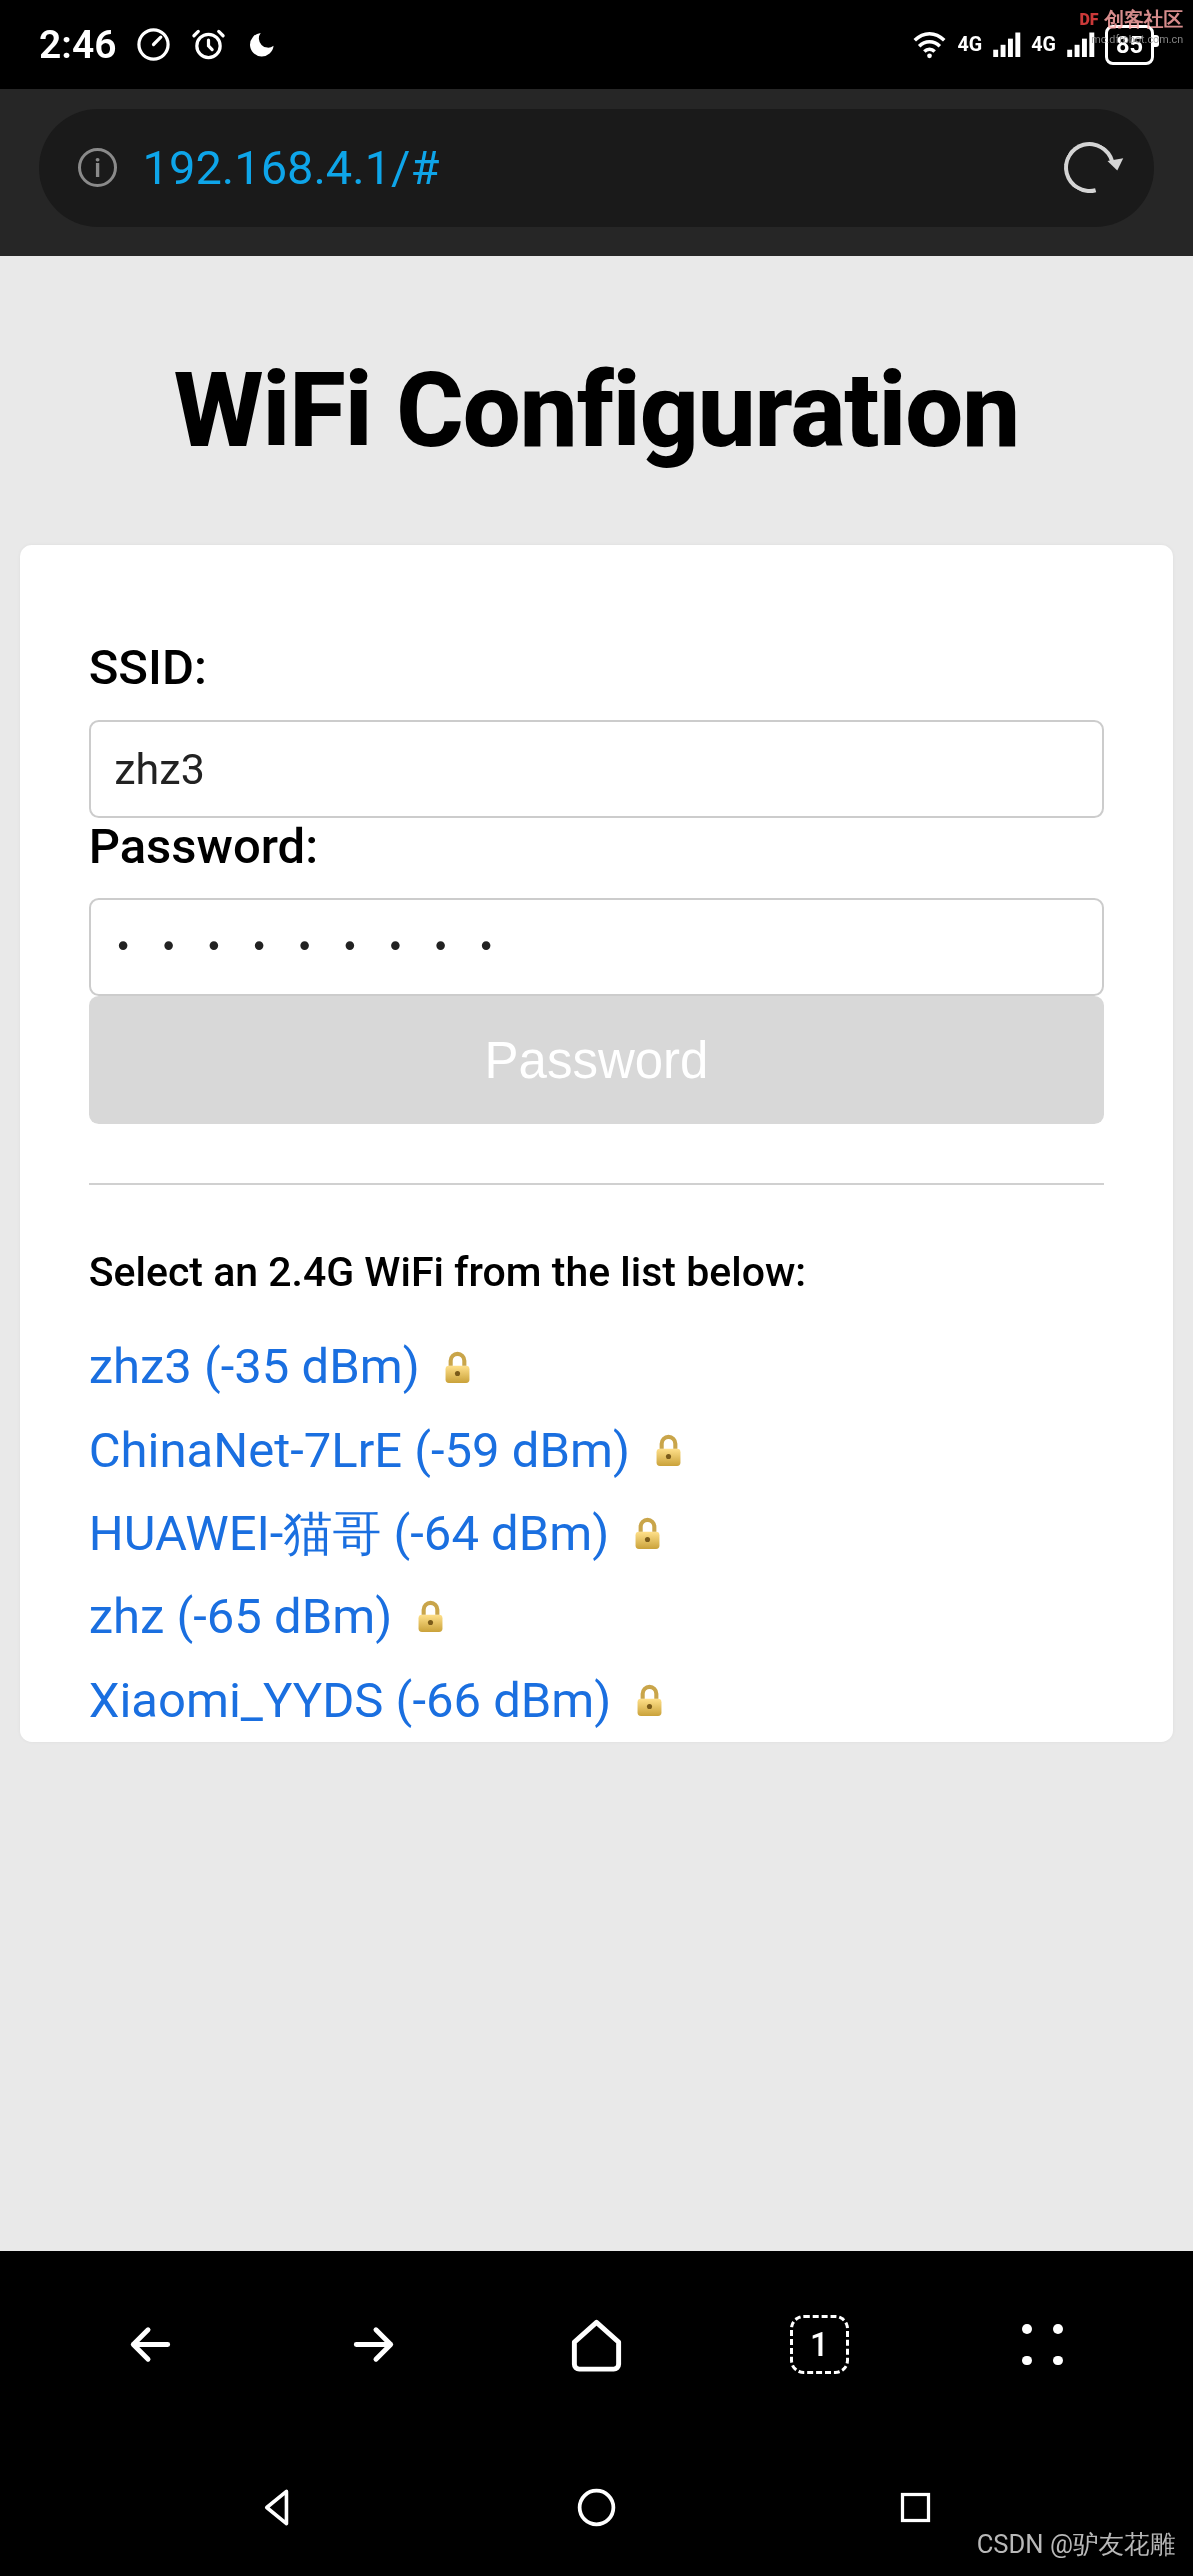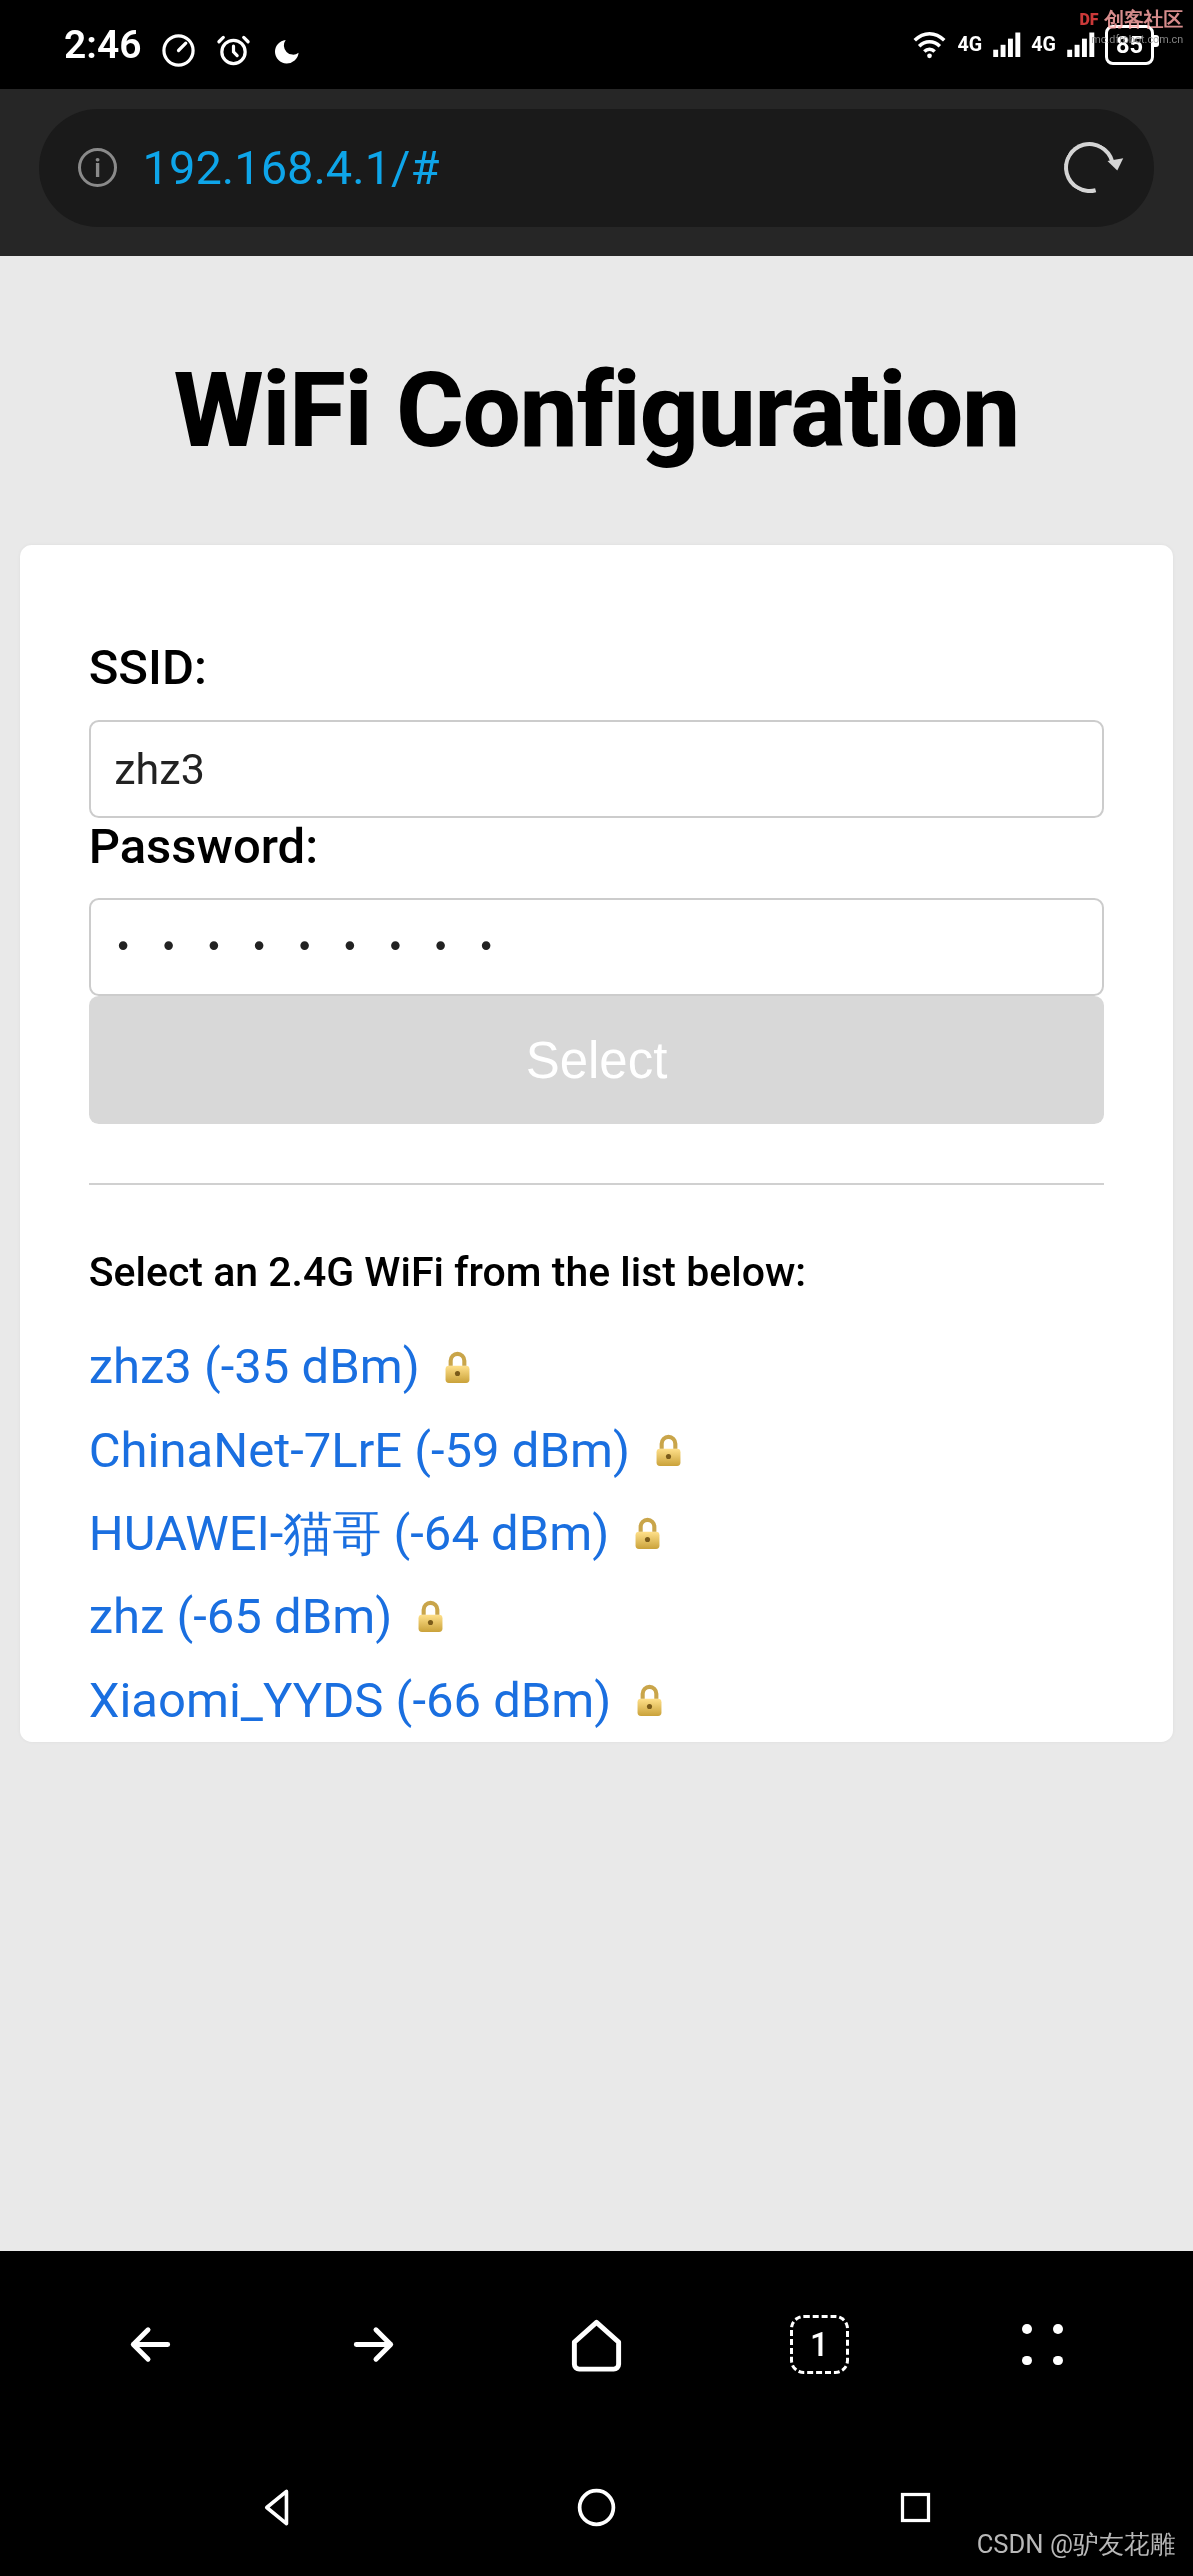--- a/index.html
+++ b/index.html
@@ -24,9 +24,8 @@
     }
     .status-left {
       display: flex;
-      align-items: flex-end;
+      align-items: center;
       gap: 20px;
-      margin-left: 25px;
     }
     .status-time {
       font-size: 39px;

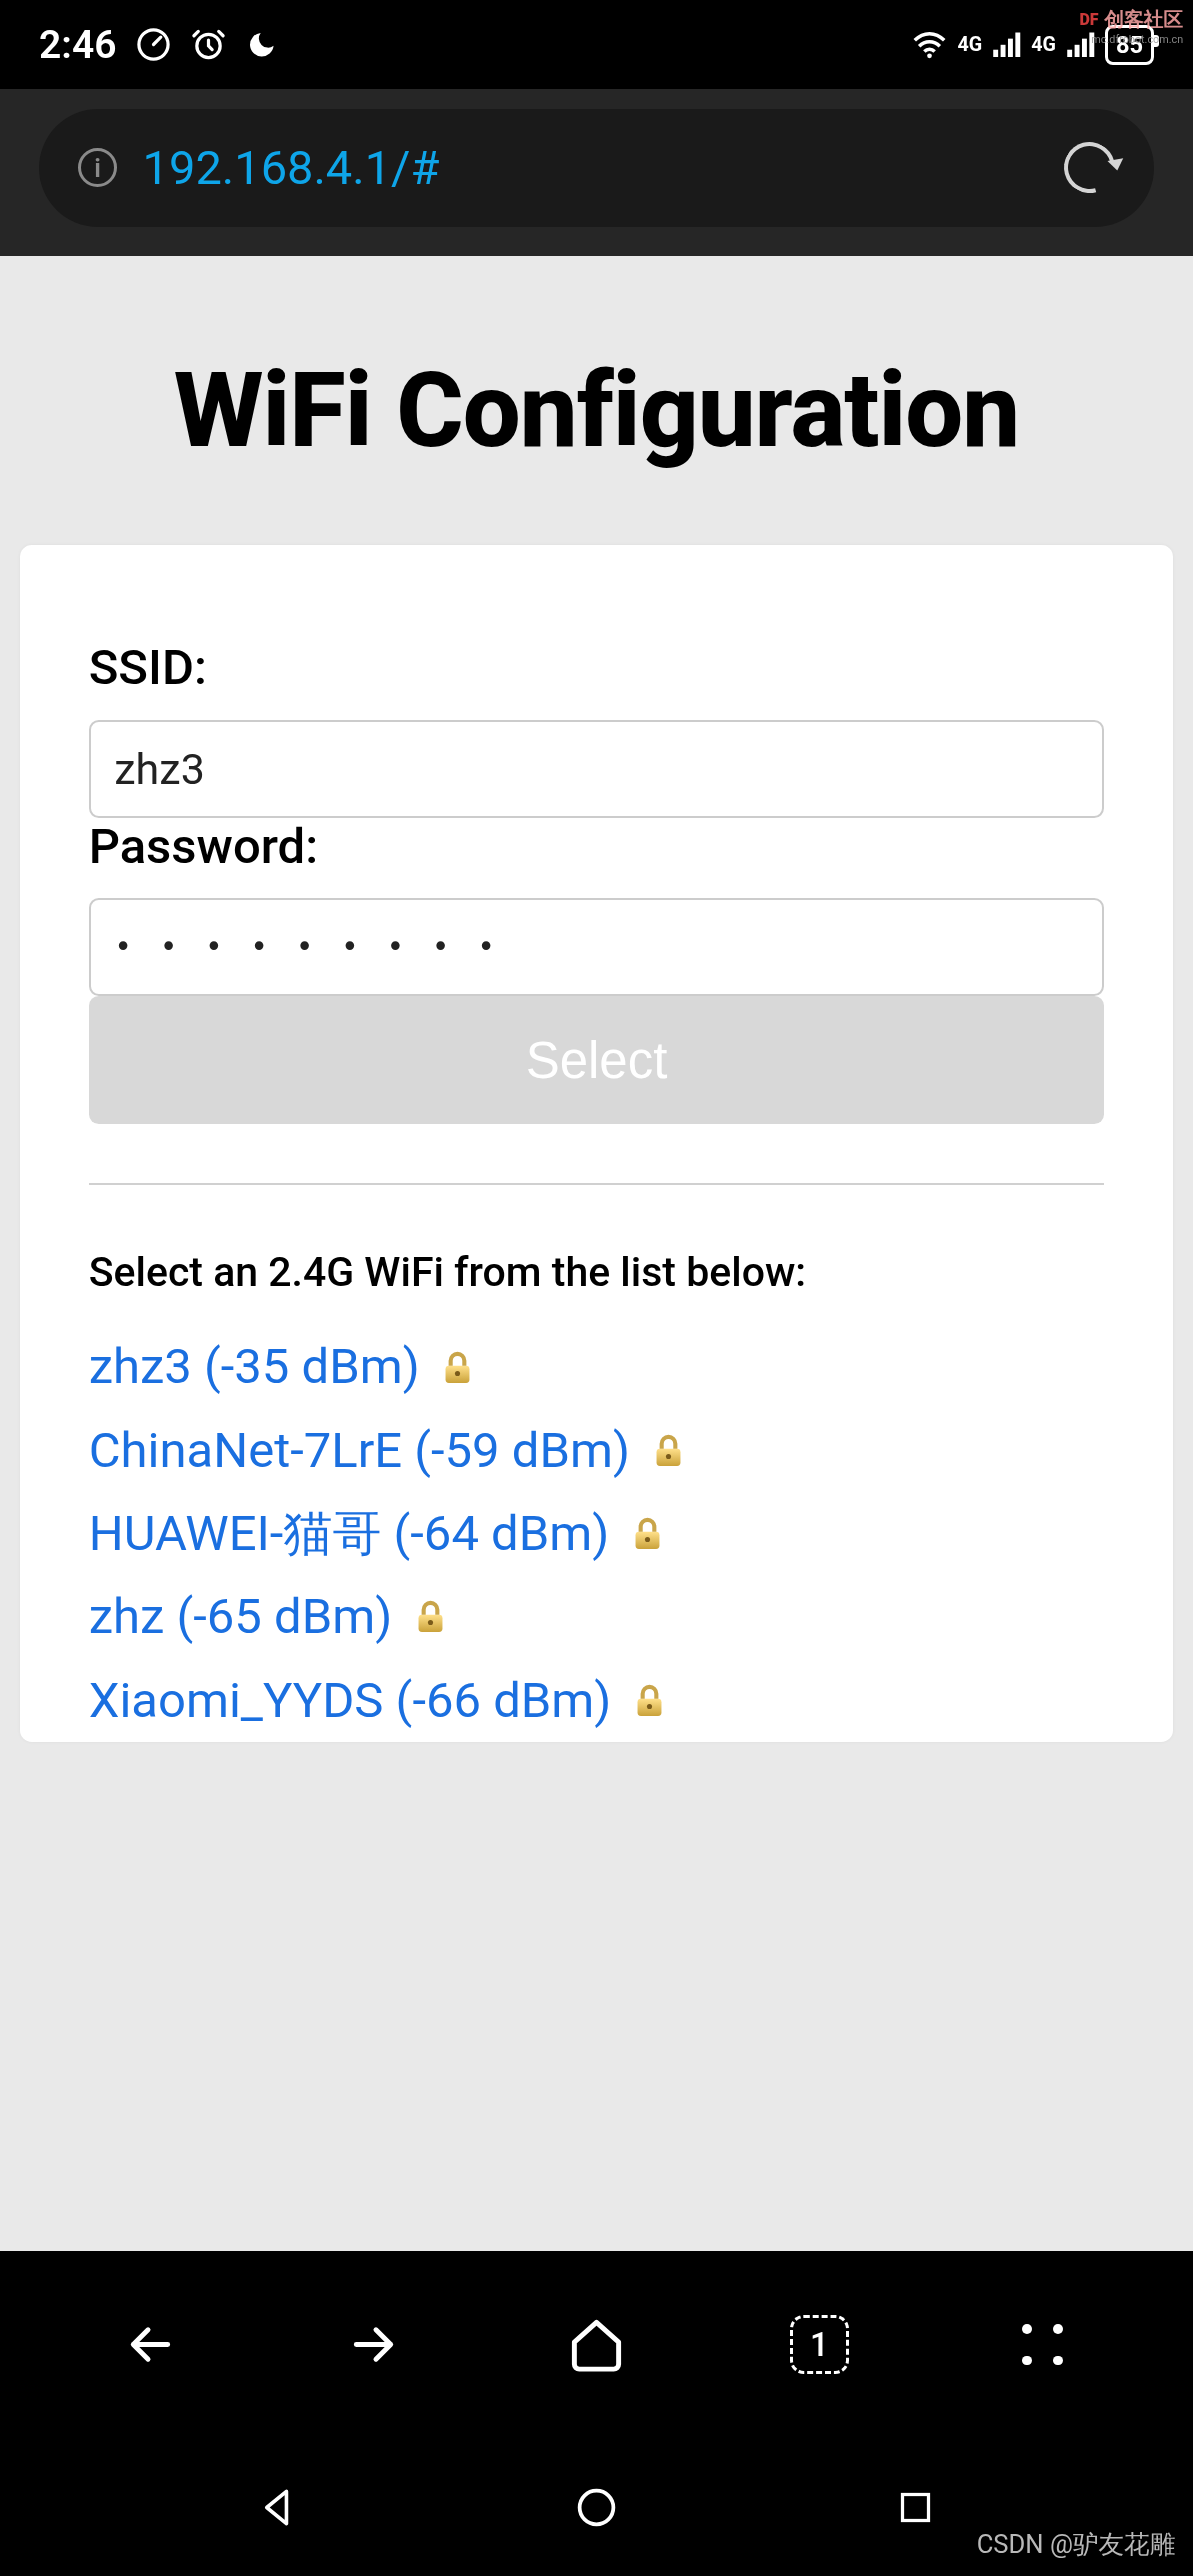--- a/index.html
+++ b/index.html
@@ -348,7 +348,7 @@
     <input class="text-input" type="text" value="zhz3" style="">
     <div class="field-label">Password:</div>
     <input class="text-input pwd-input" type="text" value="•••••••••" style="">
-    <button class="connect-btn">Select</button>
+    <button class="connect-btn">Password</button>
     <hr class="divider">
     <div class="select-hint">Select an 2.4G WiFi from the list below:</div>
     <ul class="wifi-list">

